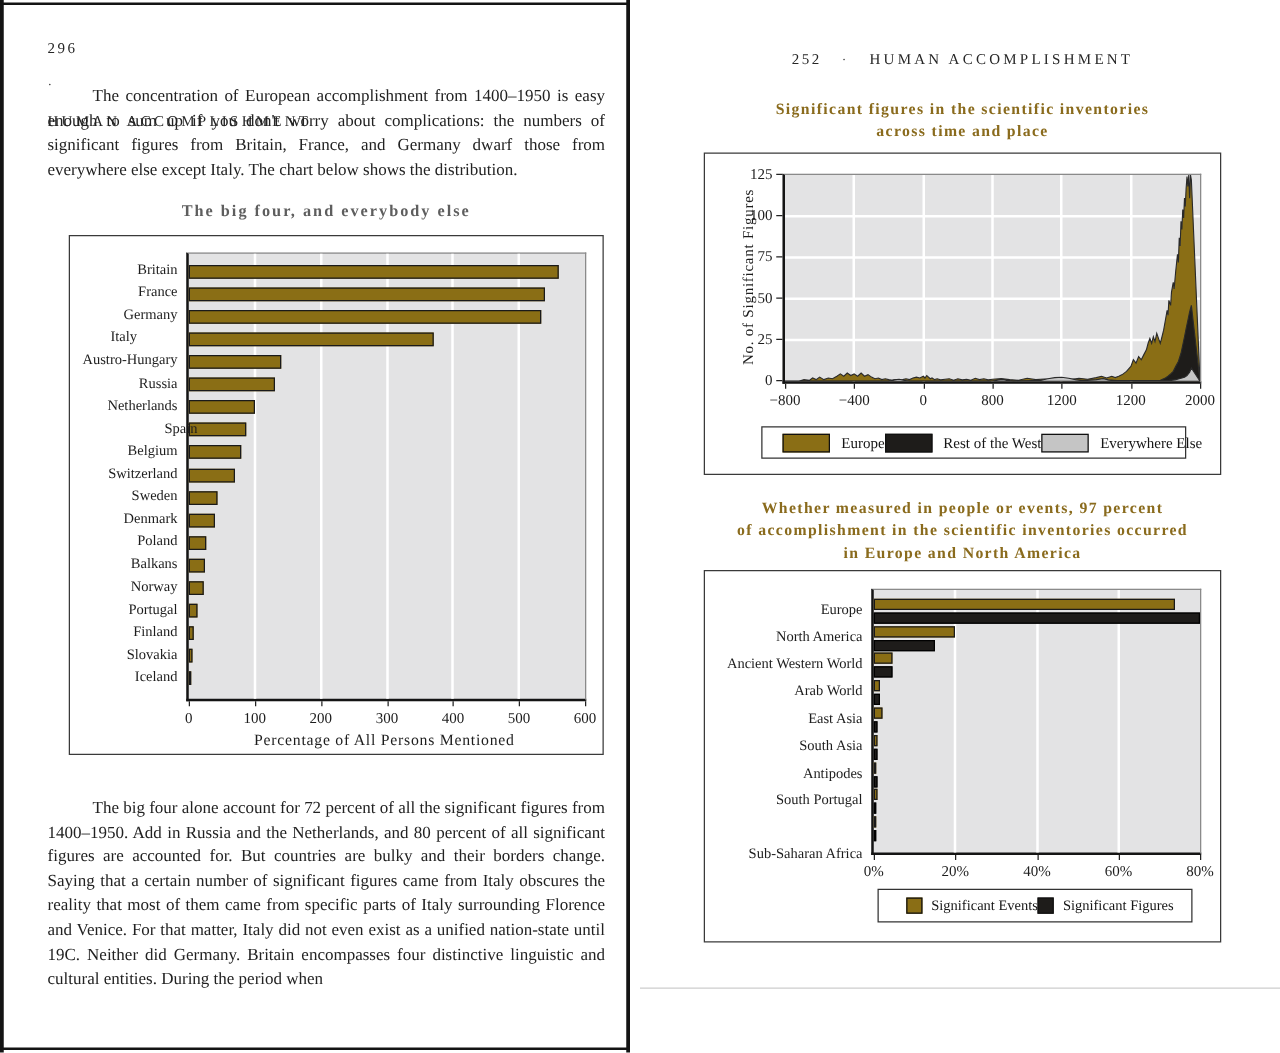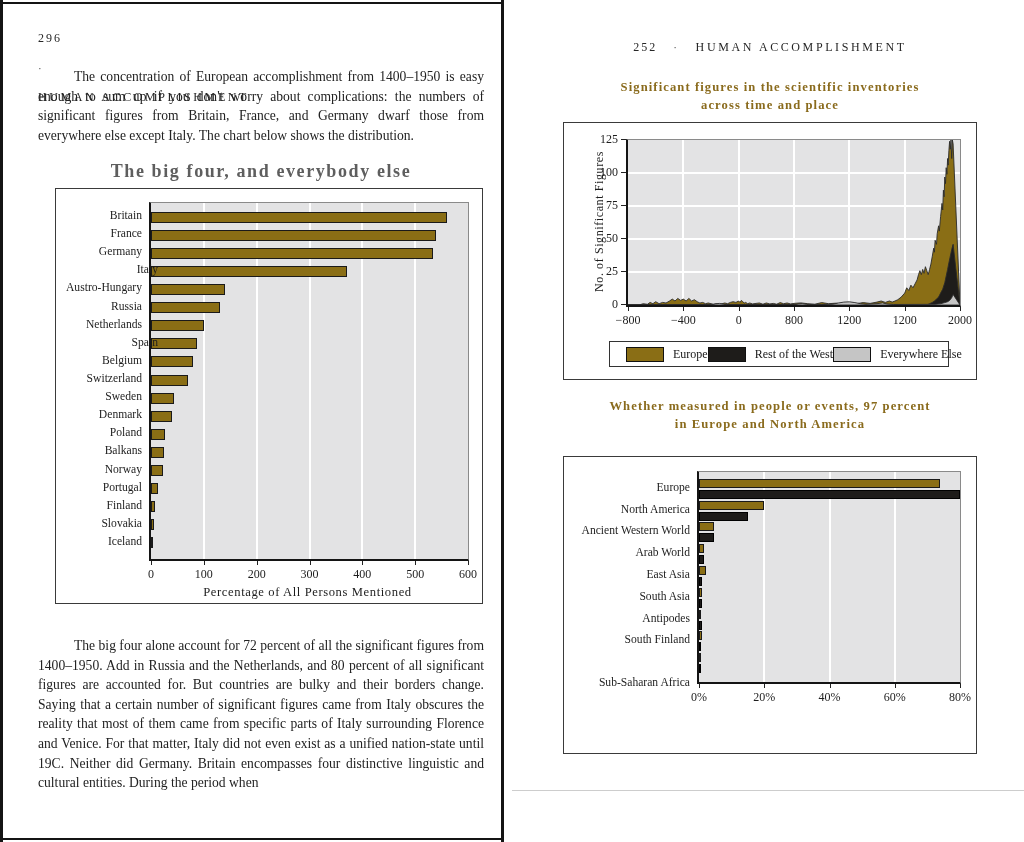--- a/index.html
+++ b/index.html
@@ -24,7 +24,7 @@
   }
   
   .chart-title-gray{
-    text-align:center;font-weight:bold;font-size:18px;
+    text-align:center;font-weight:bold;font-size:13px;
     letter-spacing:1.6px;color:#5e5e5e;
   }
   .chart-title-gold{

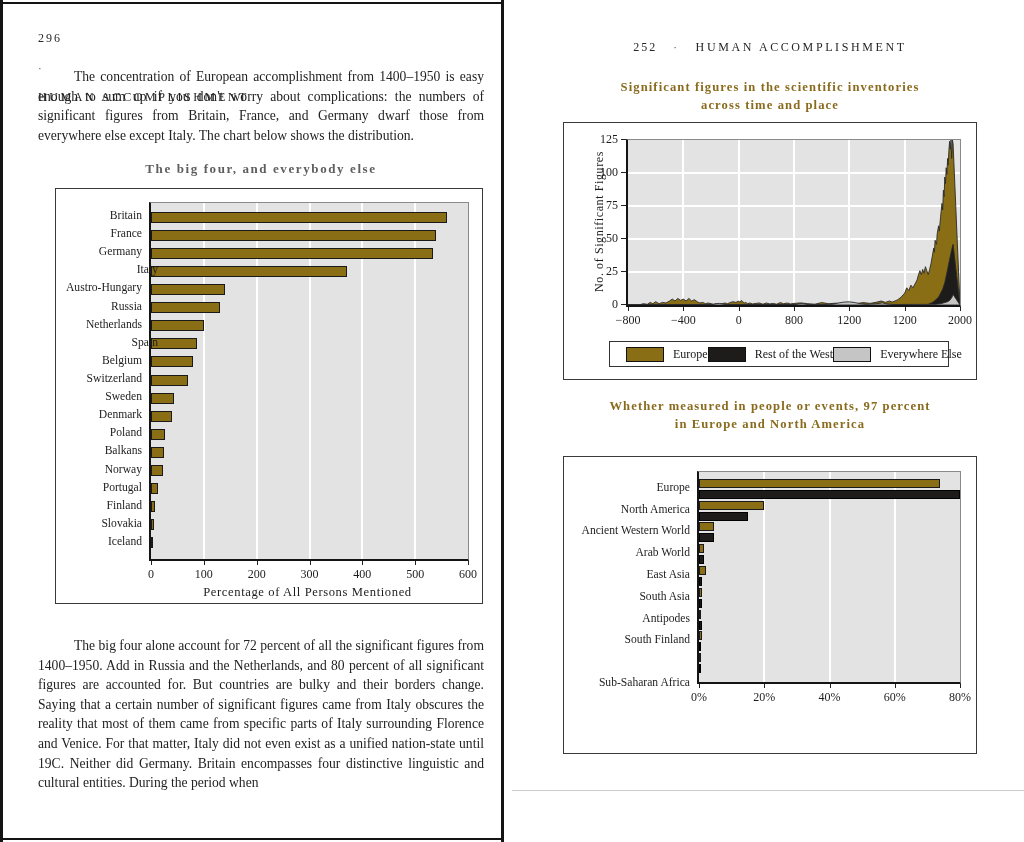--- a/index.html
+++ b/index.html
@@ -113,7 +113,7 @@
     <div class="bar" style="left: 95px; top: 58.7632px; width: 281.602px; height: 11px; background: rgb(138, 110, 21); border: 1px solid rgb(26, 26, 26);"></div>
     <div class="catlabel" style="left: 0px; top: 56.2632px; width: 86px;">Germany</div>
     <div class="bar" style="left: 95px; top: 76.8684px; width: 196.012px; height: 11px; background: rgb(138, 110, 21); border: 1px solid rgb(26, 26, 26);"></div>
-    <div class="catlabel" style="left: 16px; top: 74.3684px; width: 86px;">Italy</div>
+    <div class="catlabel" style="left: 0px; top: 74.3684px; width: 86px; text-align: center;">Italy</div>
     <div class="bar" style="left: 95px; top: 94.9737px; width: 74.495px; height: 11px; background: rgb(138, 110, 21); border: 1px solid rgb(26, 26, 26);"></div>
     <div class="catlabel" style="left: 0px; top: 92.4737px; width: 86px;">Austro-Hungary</div>
     <div class="bar" style="left: 95px; top: 113.079px; width: 68.6833px; height: 11px; background: rgb(138, 110, 21); border: 1px solid rgb(26, 26, 26);"></div>

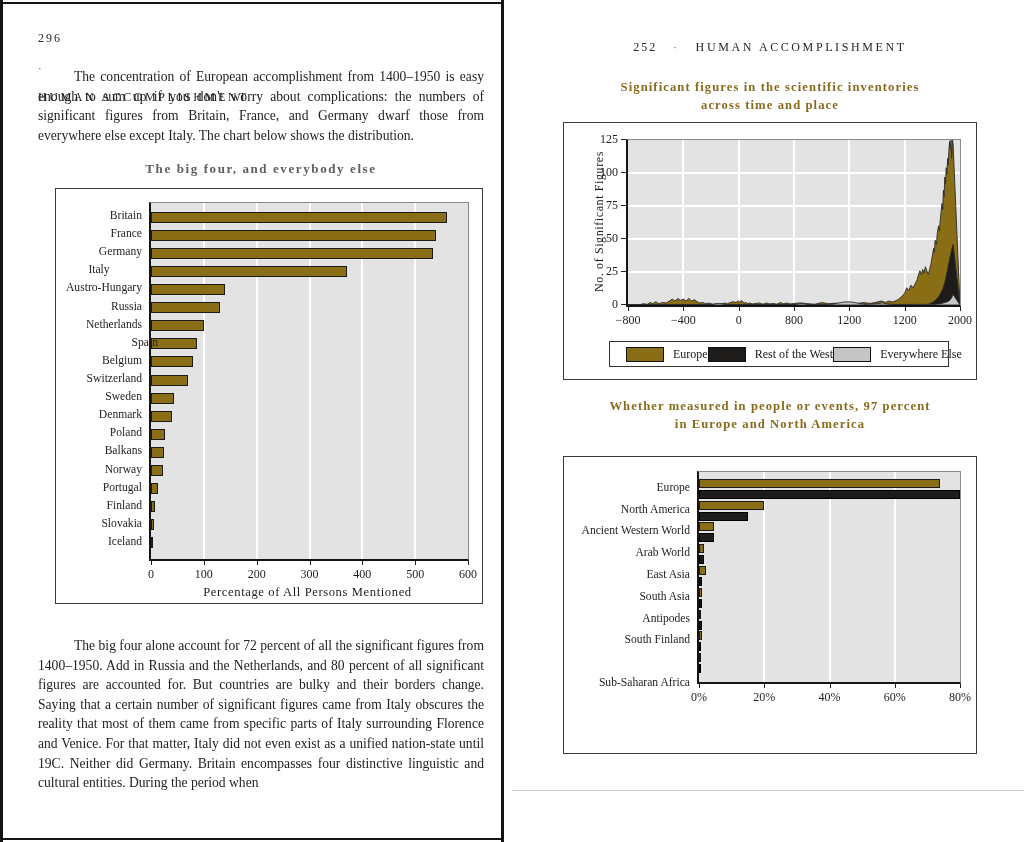--- a/index.html
+++ b/index.html
@@ -222,6 +222,7 @@
 
 <div class="abs chart-title-gold" style="left:550px;top:397px;width:440px;">
   <div>Whether measured in people or events, 97 percent</div>
+  <div>of accomplishment in the scientific inventories occurred</div>
   <div>in Europe and North America</div>
 </div>
 

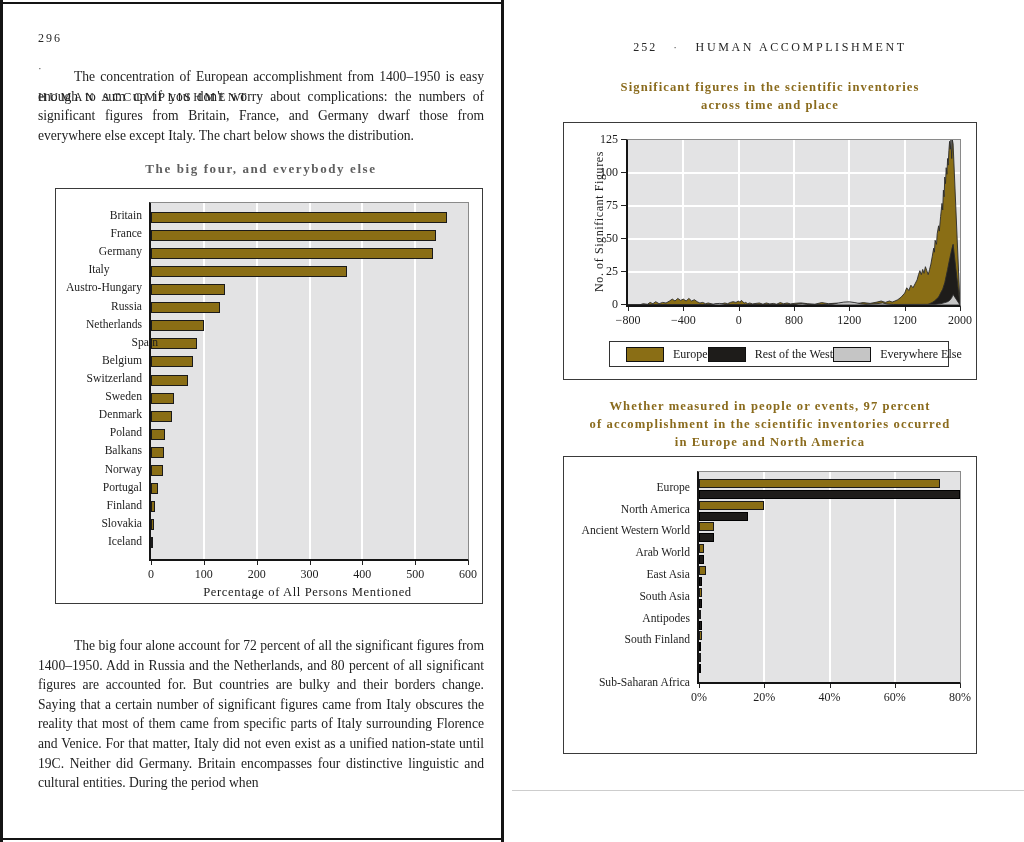--- a/index.html
+++ b/index.html
@@ -265,7 +265,7 @@
     <div class="catlabel" style="left: 0px; top: 154.556px; width: 126px;">Antipodes</div>
     <div class="bar" style="left: 135px; top: 174.333px; width: 2.93625px; height: 9px; background: rgb(138, 110, 21); border: 1px solid rgb(26, 26, 26);"></div>
     <div class="bar" style="left: 135px; top: 185.333px; width: 2px; height: 9px; background: rgb(30, 28, 26); border: 1px solid rgb(0, 0, 0);"></div>
-    <div class="catlabel" style="left: 0px; top: 176.333px; width: 126px;">South Finland</div>
+    <div class="catlabel" style="left: 0px; top: 176.333px; width: 126px;">South Portugal</div>
     <div class="bar" style="left: 135px; top: 196.111px; width: 2px; height: 9px; background: rgb(138, 110, 21); border: 1px solid rgb(26, 26, 26);"></div>
     <div class="bar" style="left: 135px; top: 207.111px; width: 2px; height: 9px; background: rgb(30, 28, 26); border: 1px solid rgb(0, 0, 0);"></div>
     <div class="catlabel" style="left: 0px; top: 198.111px; width: 126px; margin-top: 21px;">Sub-Saharan Africa</div>

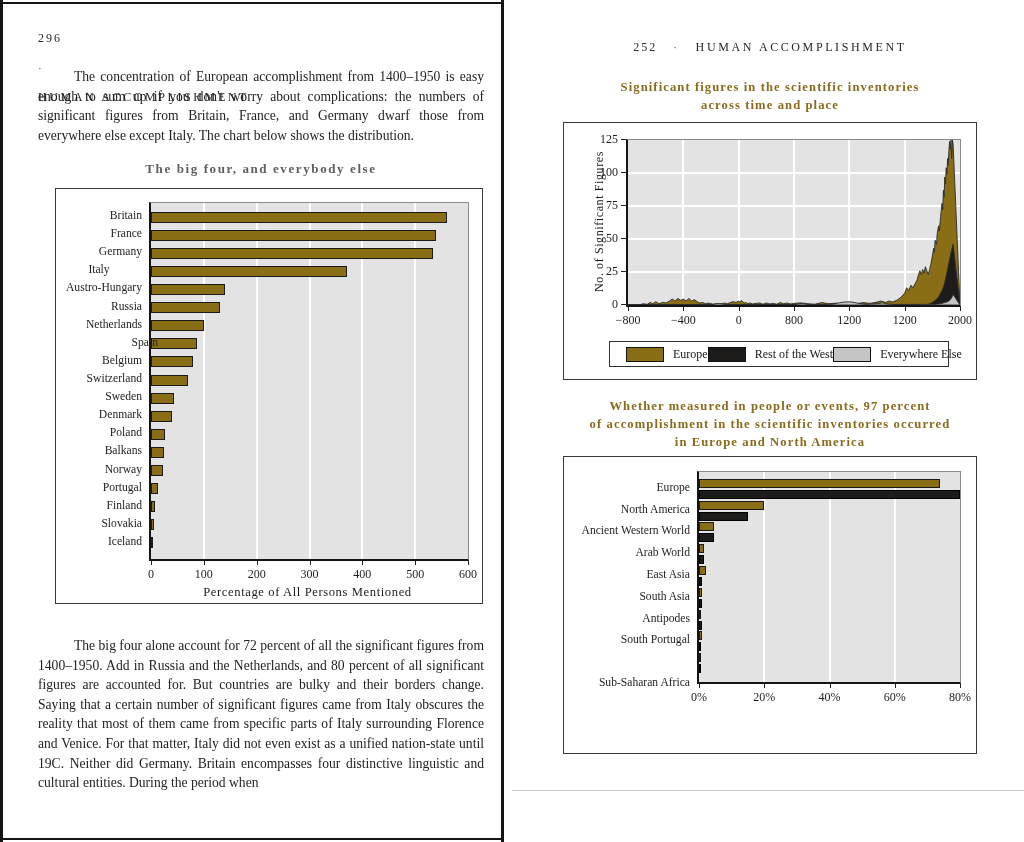--- a/index.html
+++ b/index.html
@@ -269,6 +269,16 @@
     <div class="bar" style="left: 135px; top: 196.111px; width: 2px; height: 9px; background: rgb(138, 110, 21); border: 1px solid rgb(26, 26, 26);"></div>
     <div class="bar" style="left: 135px; top: 207.111px; width: 2px; height: 9px; background: rgb(30, 28, 26); border: 1px solid rgb(0, 0, 0);"></div>
     <div class="catlabel" style="left: 0px; top: 198.111px; width: 126px; margin-top: 21px;">Sub-Saharan Africa</div>
+    <div class="legend-box" style="left: 138px; top: 254px; width: 252px; height: 27px; justify-content: space-between; padding: 0px 22px; box-sizing: border-box;">
+      <div class="legend-item" style="gap: 7px;">
+        <div class="legend-swatch" style="width: 11px; height: 11px; background: rgb(138, 110, 21);"></div>
+        <div class="legend-label" style="font-size: 11.6px;">Significant Events</div>
+      </div>
+      <div class="legend-item" style="gap: 7px;">
+        <div class="legend-swatch" style="width: 11px; height: 11px; background: rgb(30, 28, 26);"></div>
+        <div class="legend-label" style="font-size: 11.6px;">Significant Figures</div>
+      </div>
+    </div>
   </div>
 
 </body></html>

